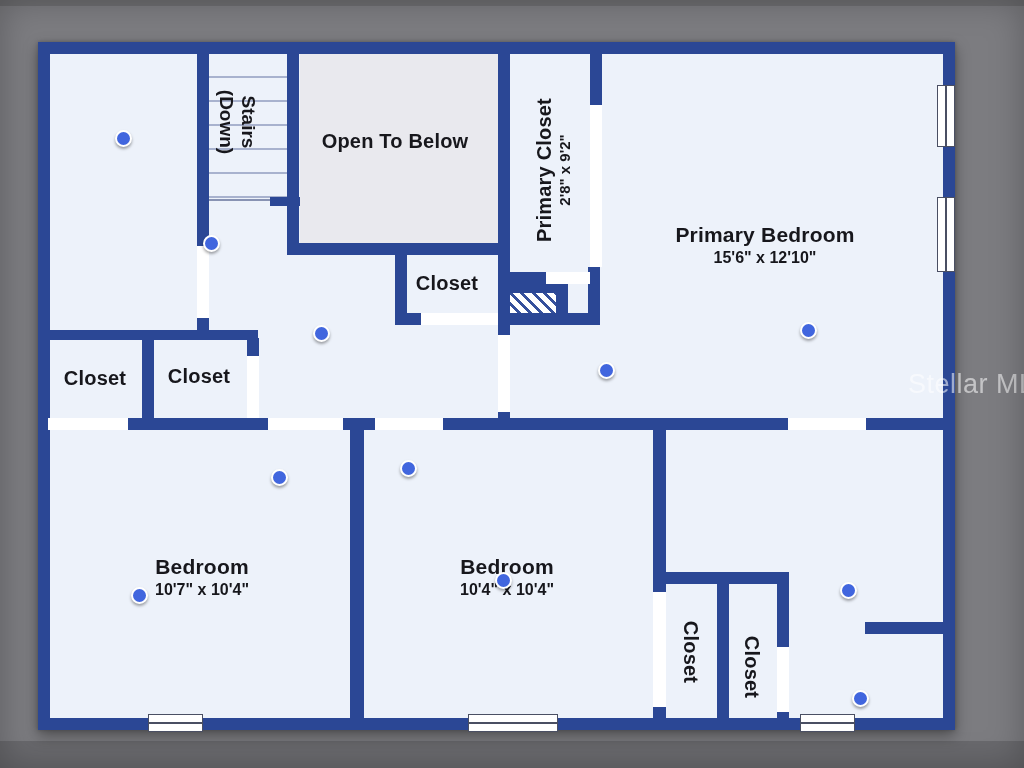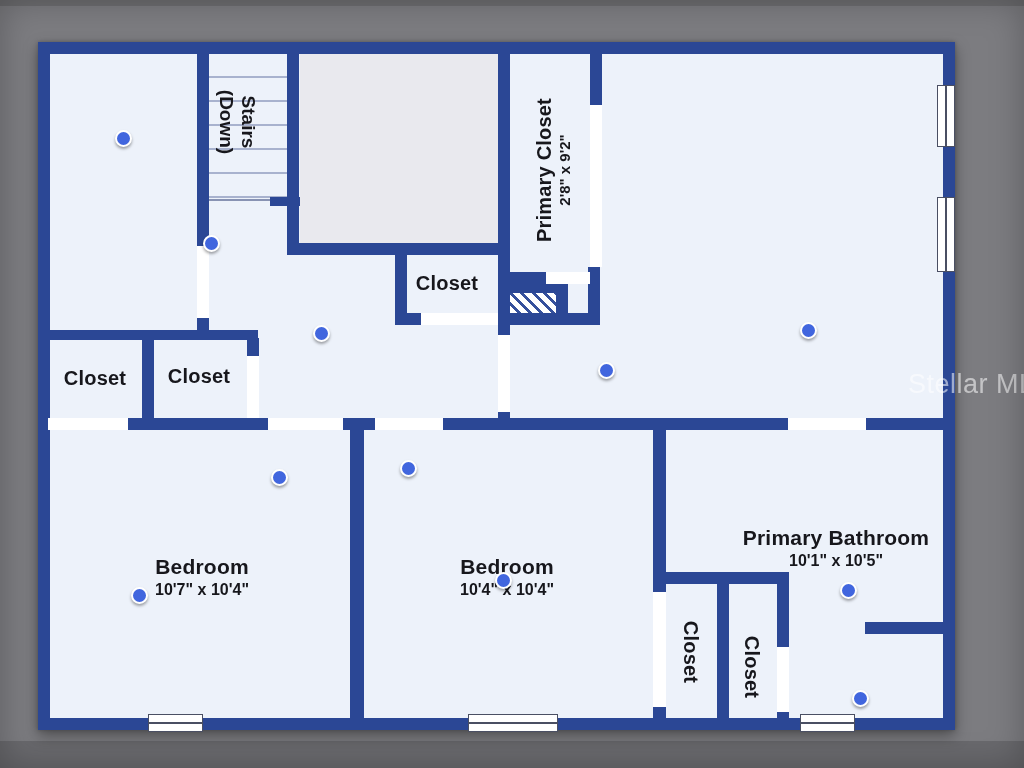--- a/index.html
+++ b/index.html
@@ -131,6 +131,9 @@
     <div>(Down)</div>
   </div>
 
+  <div class="lbl small" style="left:357px;top:99px">
+    <div class="nm">Open To Below</div>
+  </div>
 
   <div class="lbl rotm90 pc-lbl" style="left:515px;top:128px">
     <div class="nm">Primary Closet</div>

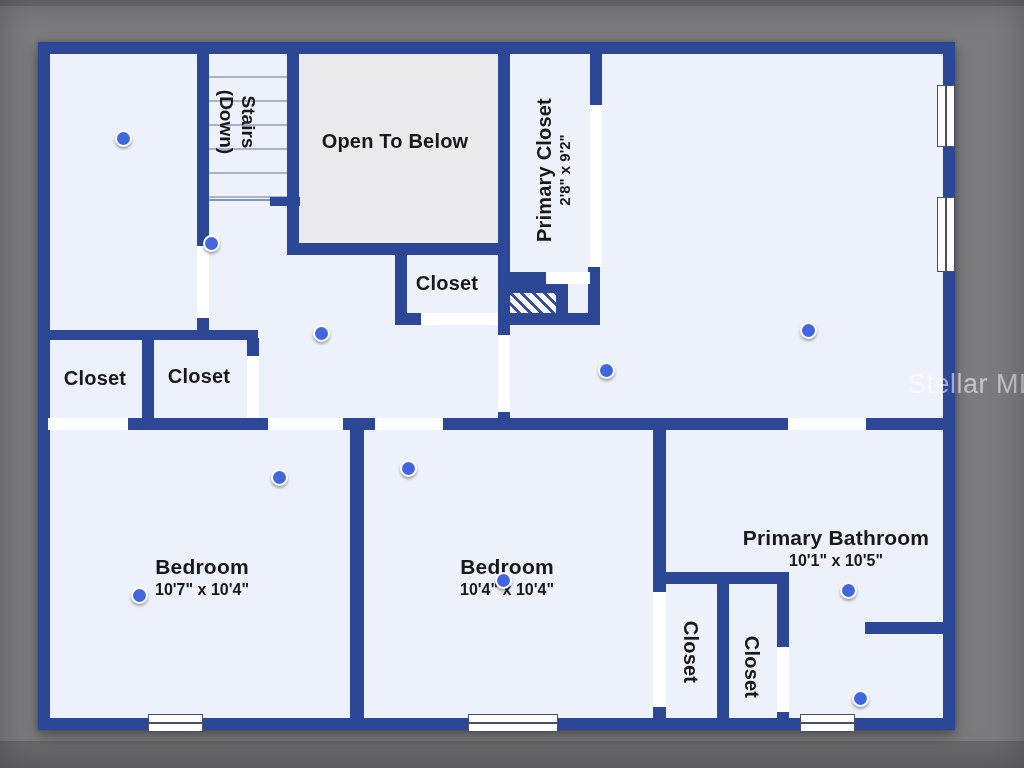--- a/index.html
+++ b/index.html
@@ -140,6 +140,10 @@
     <div class="dm">2'8" x 9'2"</div>
   </div>
 
+  <div class="lbl" style="left:727px;top:203px">
+    <div class="nm">Primary Bedroom</div>
+    <div class="dm">15'6" x 12'10"</div>
+  </div>
 
   <div class="lbl small" style="left:409px;top:241px">
     <div class="nm">Closet</div>

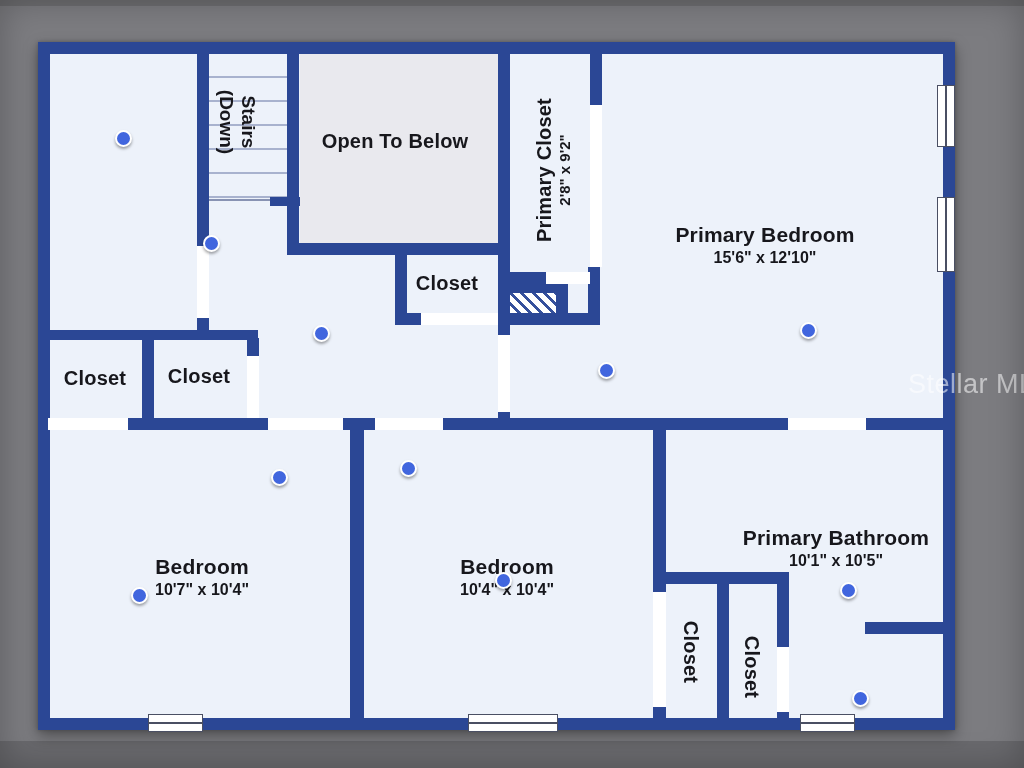--- a/index.html
+++ b/index.html
@@ -167,10 +167,6 @@
     <div class="dm">10'4" x 10'4"</div>
   </div>
 
-  <div class="lbl" style="left:798px;top:506px">
-    <div class="nm">Primary Bathroom</div>
-    <div class="dm">10'1" x 10'5"</div>
-  </div>
 
   <div class="lbl rot90 small" style="left:653px;top:610px">
     <div class="nm">Closet</div>

